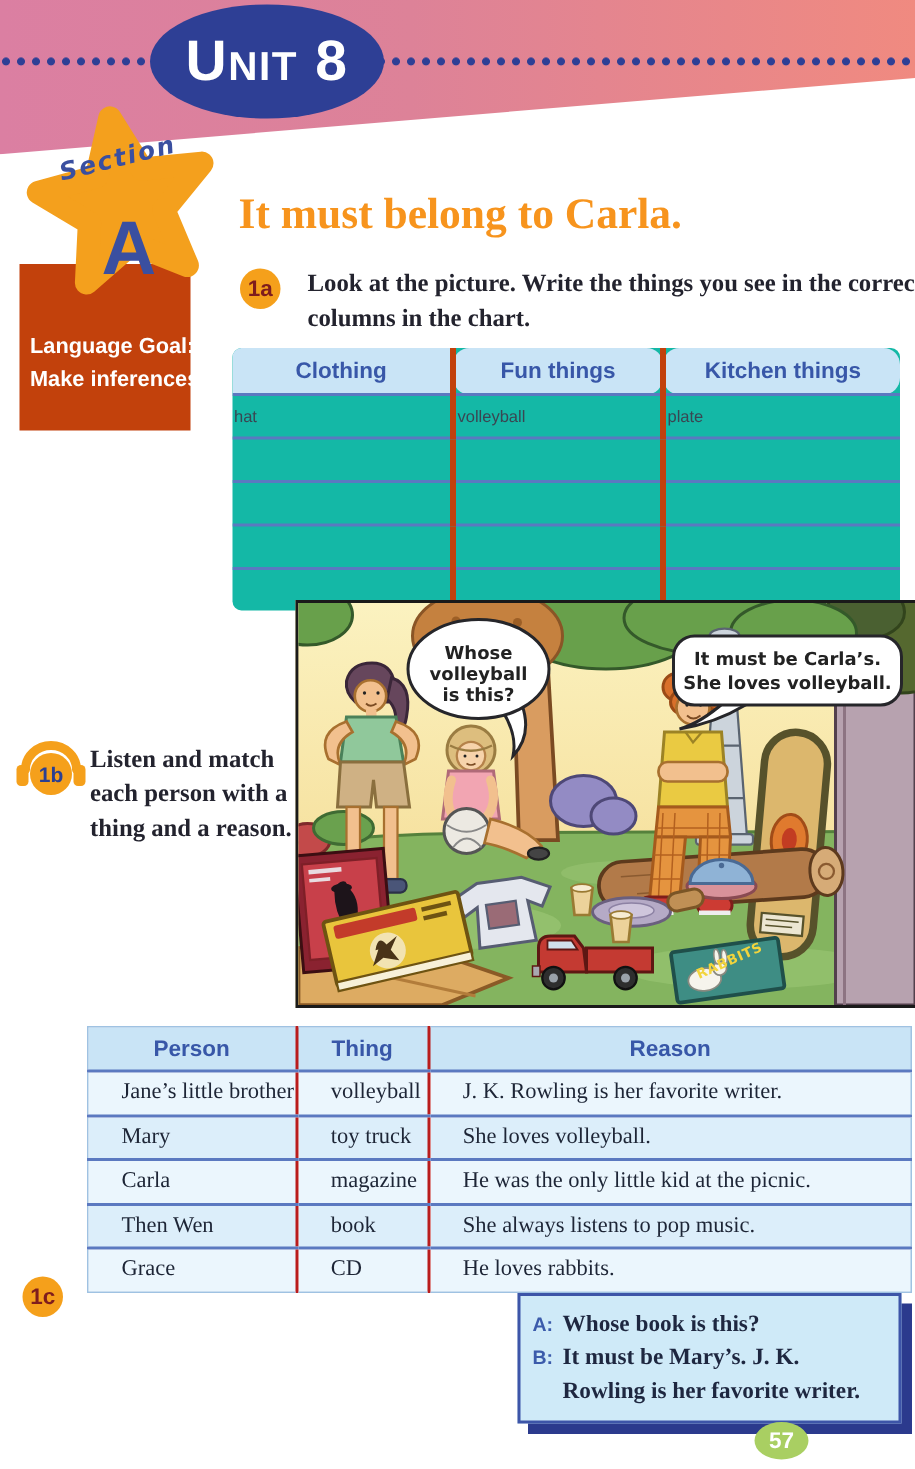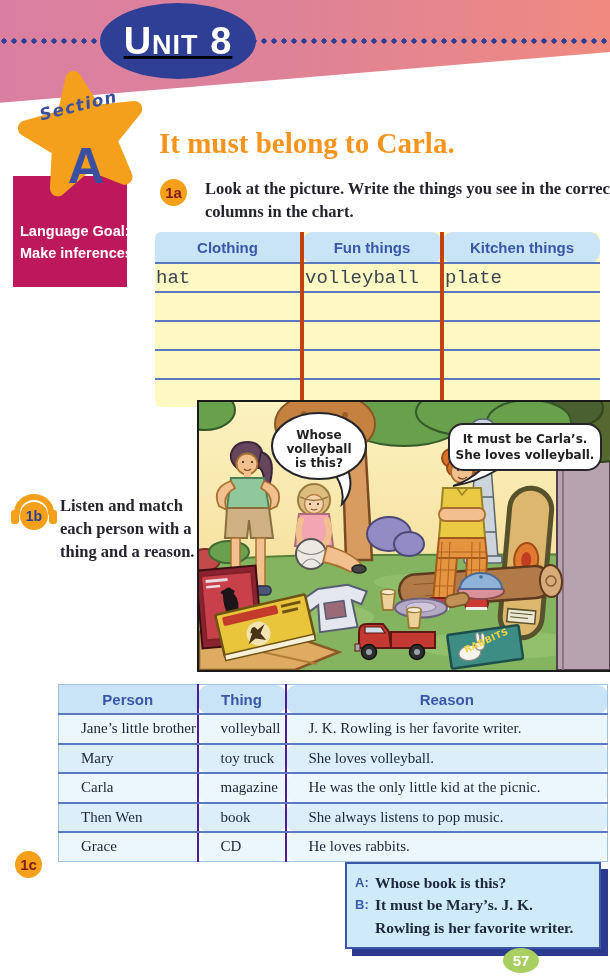--- a/index.html
+++ b/index.html
@@ -14,7 +14,7 @@
         background:radial-gradient(circle at 4px 4px,#2e3f95 2.4px,transparent 2.9px);
         background-size:10px 9px;background-repeat:repeat-x;}
   .unit-badge{position:absolute;left:100px;top:3px;width:156px;height:76px;border-radius:50%;
-              background:#2e3f95;z-index:3;display:flex;align-items:center;justify-content:center;text-decoration:underline;}
+              background:#2e3f95;z-index:3;display:flex;align-items:center;justify-content:center;}
   .unit-badge span{color:#fff;font-family:"Liberation Sans",sans-serif;font-weight:bold;
                    font-size:38px;font-variant:small-caps;letter-spacing:1px;}
 

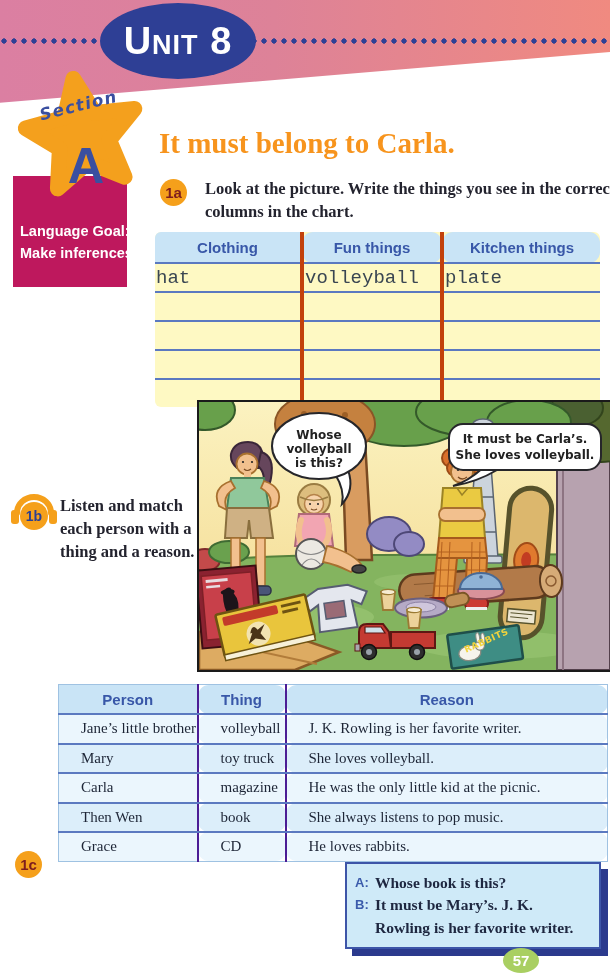--- a/index.html
+++ b/index.html
@@ -19,7 +19,7 @@
                    font-size:38px;font-variant:small-caps;letter-spacing:1px;}
 
   
-  .goal-box{position:absolute;left:13px;top:176px;width:114px;height:111px;background:#be185d;
+  .goal-box{position:absolute;left:13px;top:176px;width:114px;height:111px;background:#c2410c;
             z-index:4;color:#fff;font-family:"Liberation Sans",sans-serif;font-weight:bold;
             font-size:14.5px;line-height:1.55;padding:44px 0 0 7px;box-sizing:border-box;white-space:nowrap;}
   .star-wrap{position:absolute;left:12px;top:68px;width:142px;height:142px;z-index:5;}

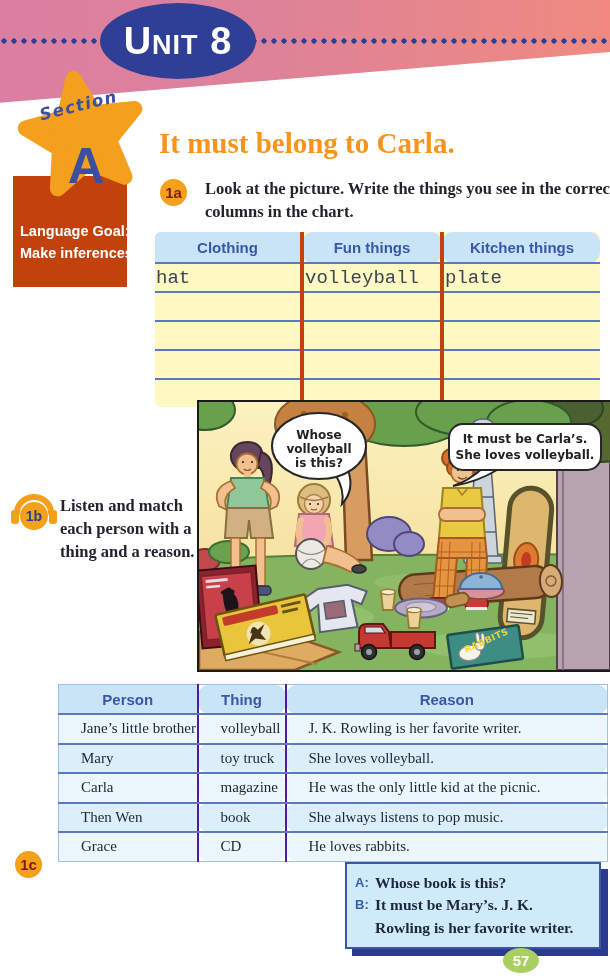--- a/index.html
+++ b/index.html
@@ -34,7 +34,7 @@
 
   
   .t1a{position:absolute;left:155px;top:232px;width:445px;border-collapse:collapse;
-       table-layout:fixed;background:#fef9c3;border-radius:6px;overflow:hidden;
+       table-layout:fixed;background:#14b8a6;border-radius:6px;overflow:hidden;
        font-family:"Liberation Sans",sans-serif;}
   .t1a th{background:#c9e4f6;color:#3857a8;font-size:15px;font-weight:bold;height:28px;
           border-bottom:2px solid #5b79c0;}

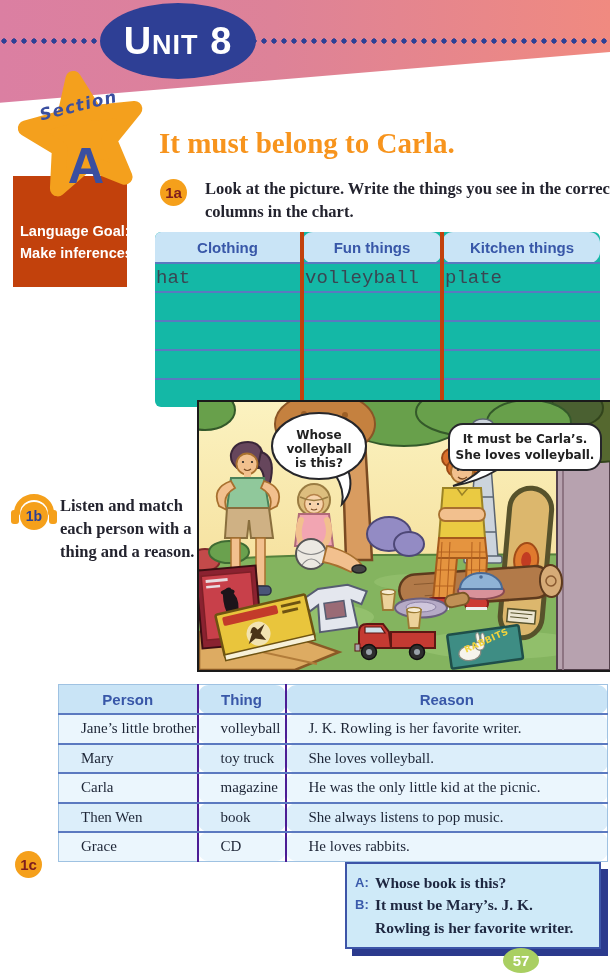--- a/index.html
+++ b/index.html
@@ -38,7 +38,7 @@
        font-family:"Liberation Sans",sans-serif;}
   .t1a th{background:#c9e4f6;color:#3857a8;font-size:15px;font-weight:bold;height:28px;
           border-bottom:2px solid #5b79c0;}
-  .t1a td{height:25px;font-family:Liberation Mono, monospace;font-size:19px;color:#3a4652;
+  .t1a td{height:25px;font-family:Liberation Sans, sans-serif;font-size:11px;color:#3a4652;
           border-bottom:2px solid #5b79c0;}
   .t1a .c2{border-left:4px solid #c2410c;border-radius:11px;}
   .t1a tr:last-child td{border-bottom:none;}

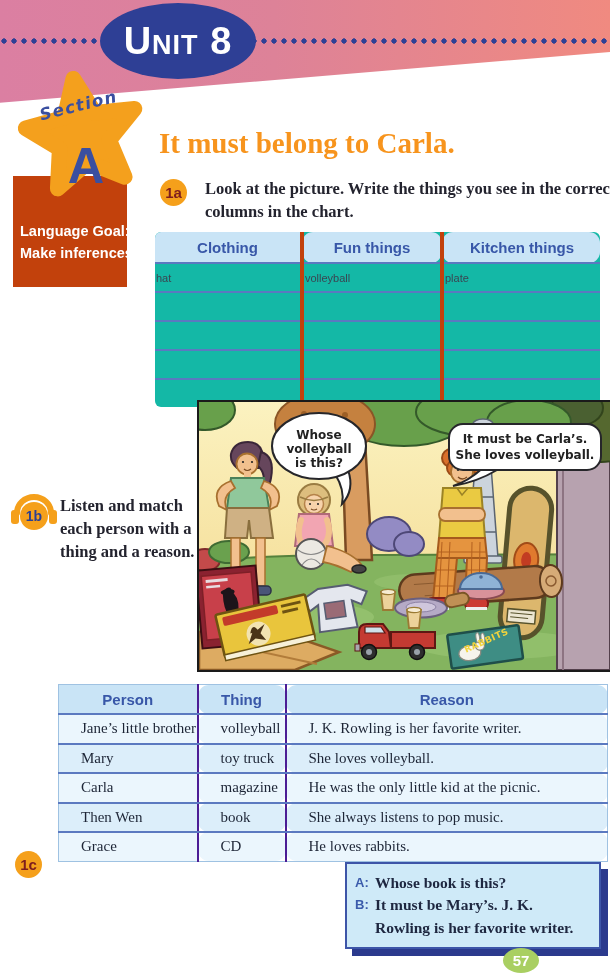--- a/index.html
+++ b/index.html
@@ -56,7 +56,7 @@
           border-bottom:2px solid #5b79c0;overflow:hidden;}
   .t1b tr:nth-child(odd) td{background:#dceefa;}
   .t1b tr:nth-child(even) td{background:#ebf6fd;}
-  .t1b .c2{border-left:2px solid #4c1d95;border-radius:11px;}
+  .t1b .c2{border-left:2px solid #b91c1c;}
   .t1b tr:last-child td{border-bottom:none;}
 
   

